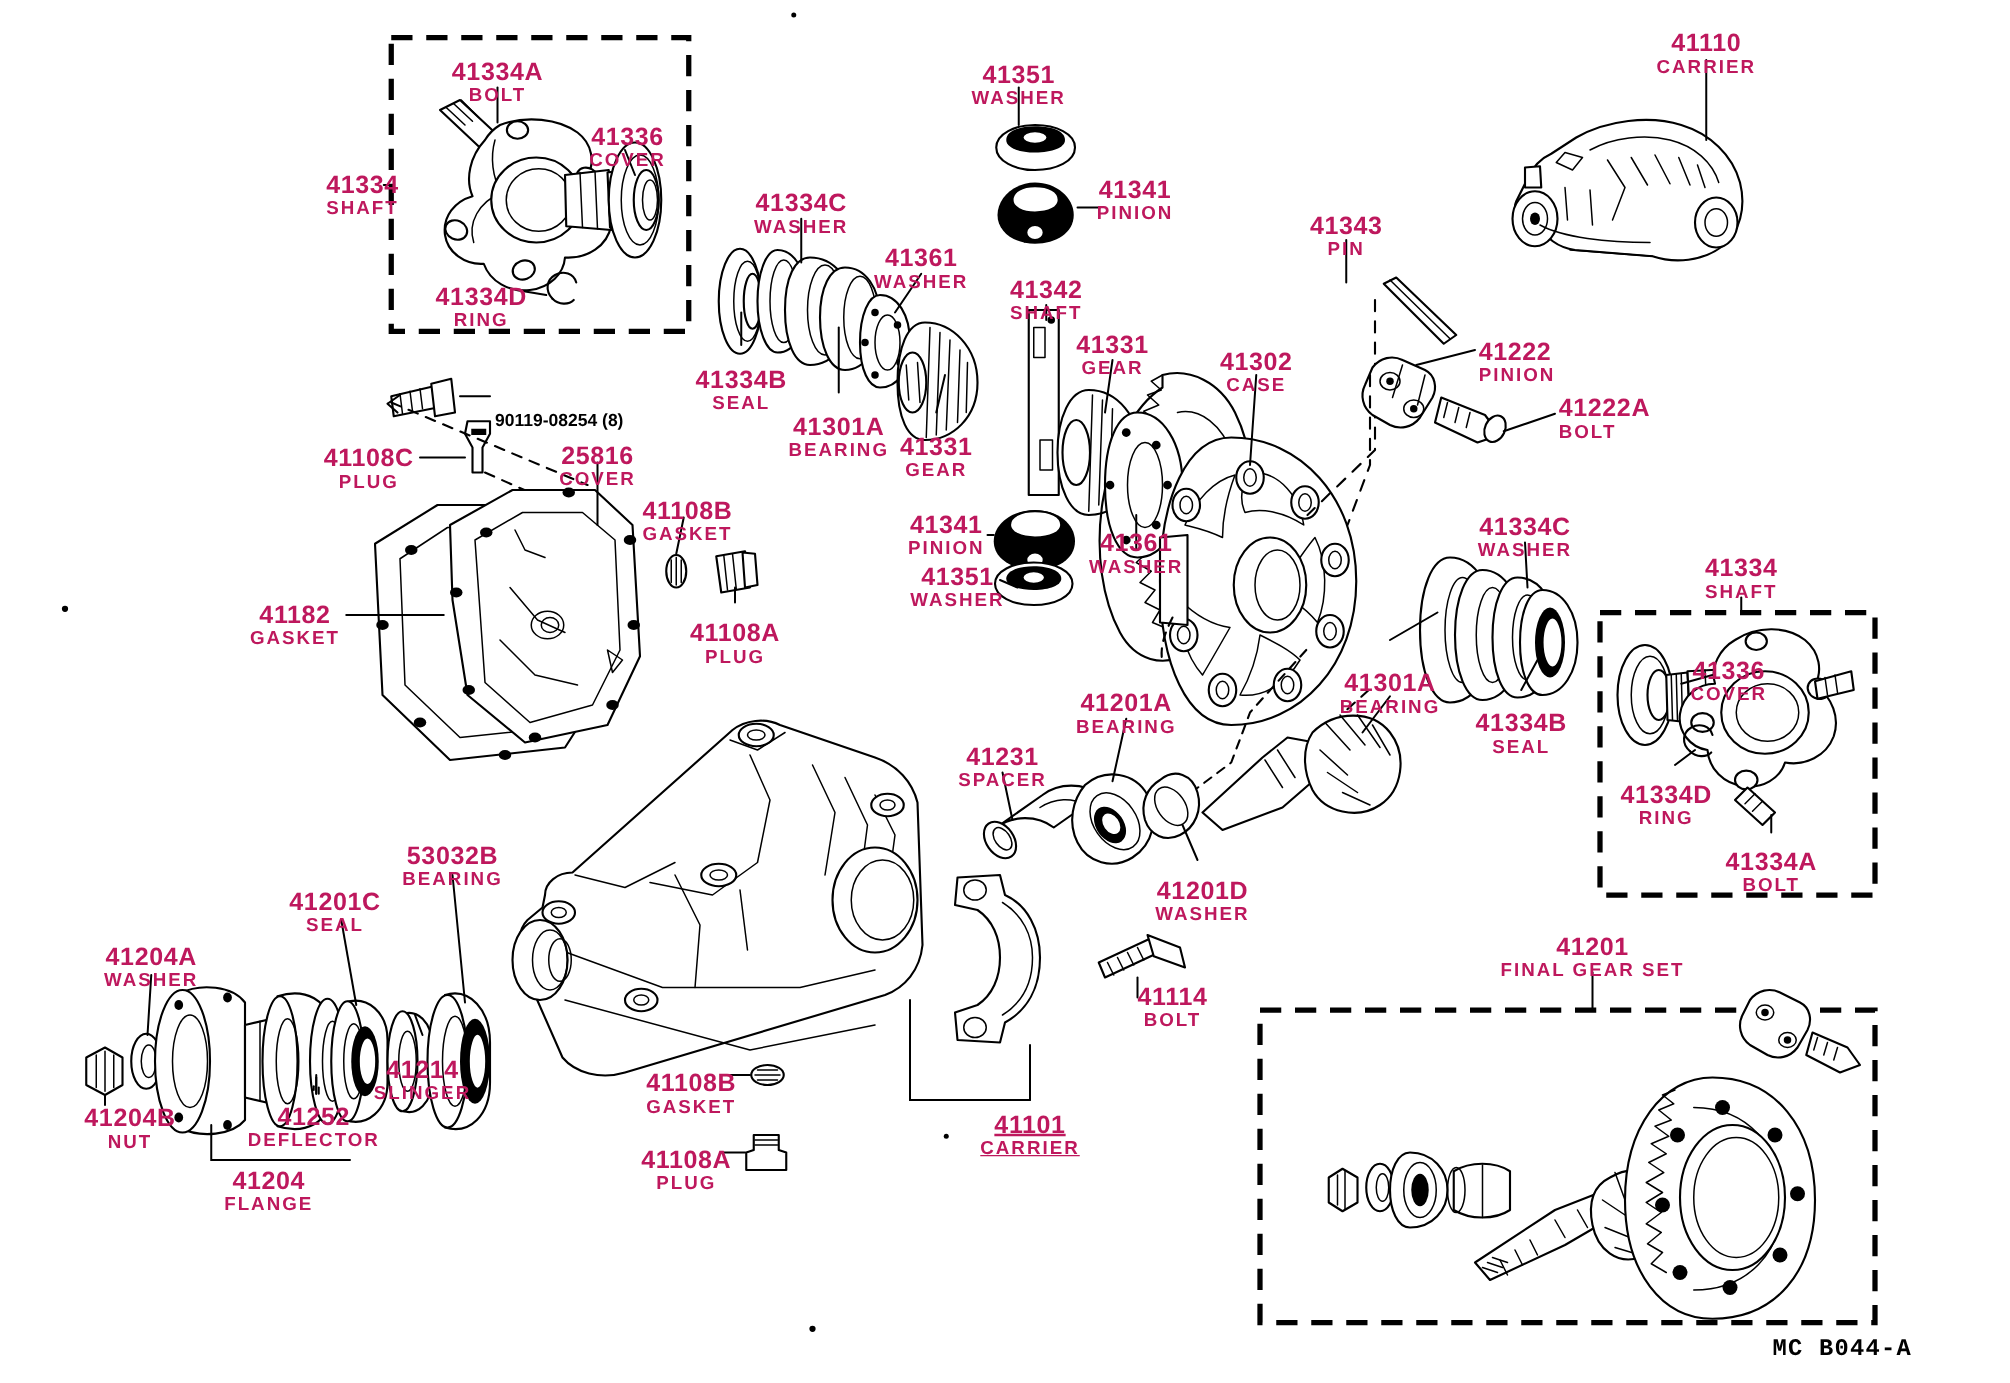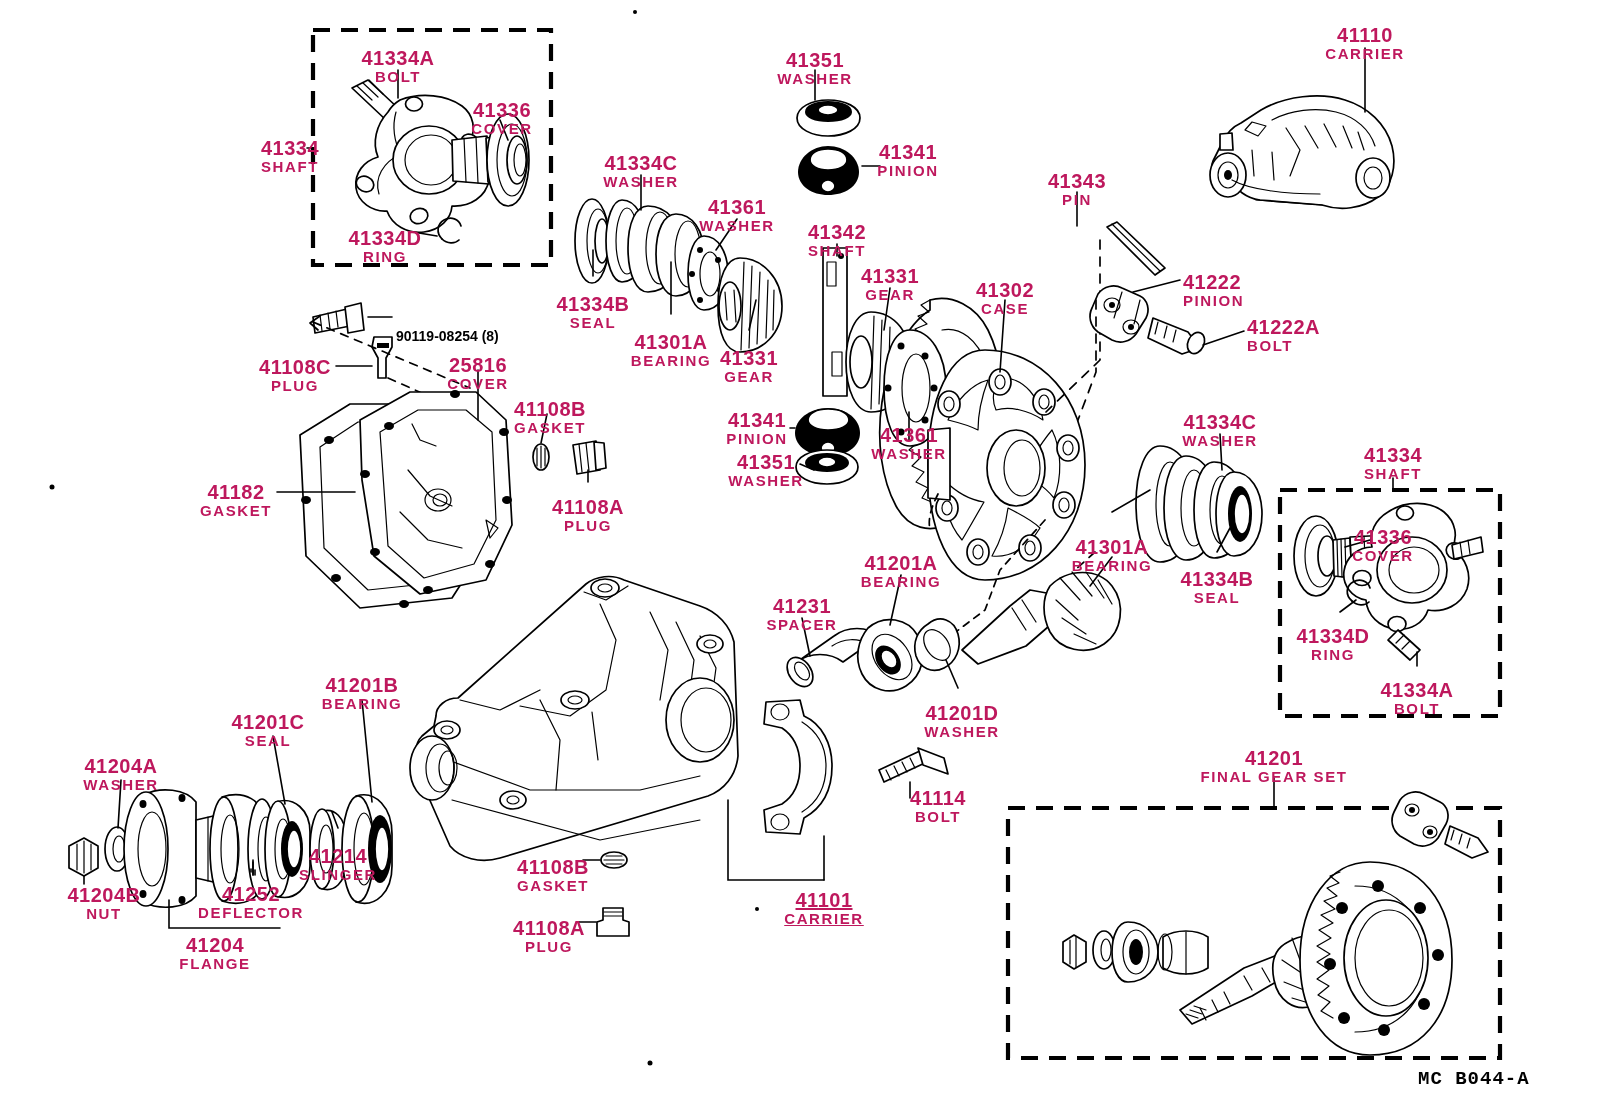--- a/index.html
+++ b/index.html
@@ -881,7 +881,7 @@
         <span class="desc">CARRIER</span>
       </div>
       <div class="label ctr" style="left: 362px; top: 675px;">
-        <span class="num">41201B</span>
+        <span class="num">53032B</span>
         <span class="desc">BEARING</span>
       </div>
       <div class="label ctr" style="left: 268px; top: 712px;">

